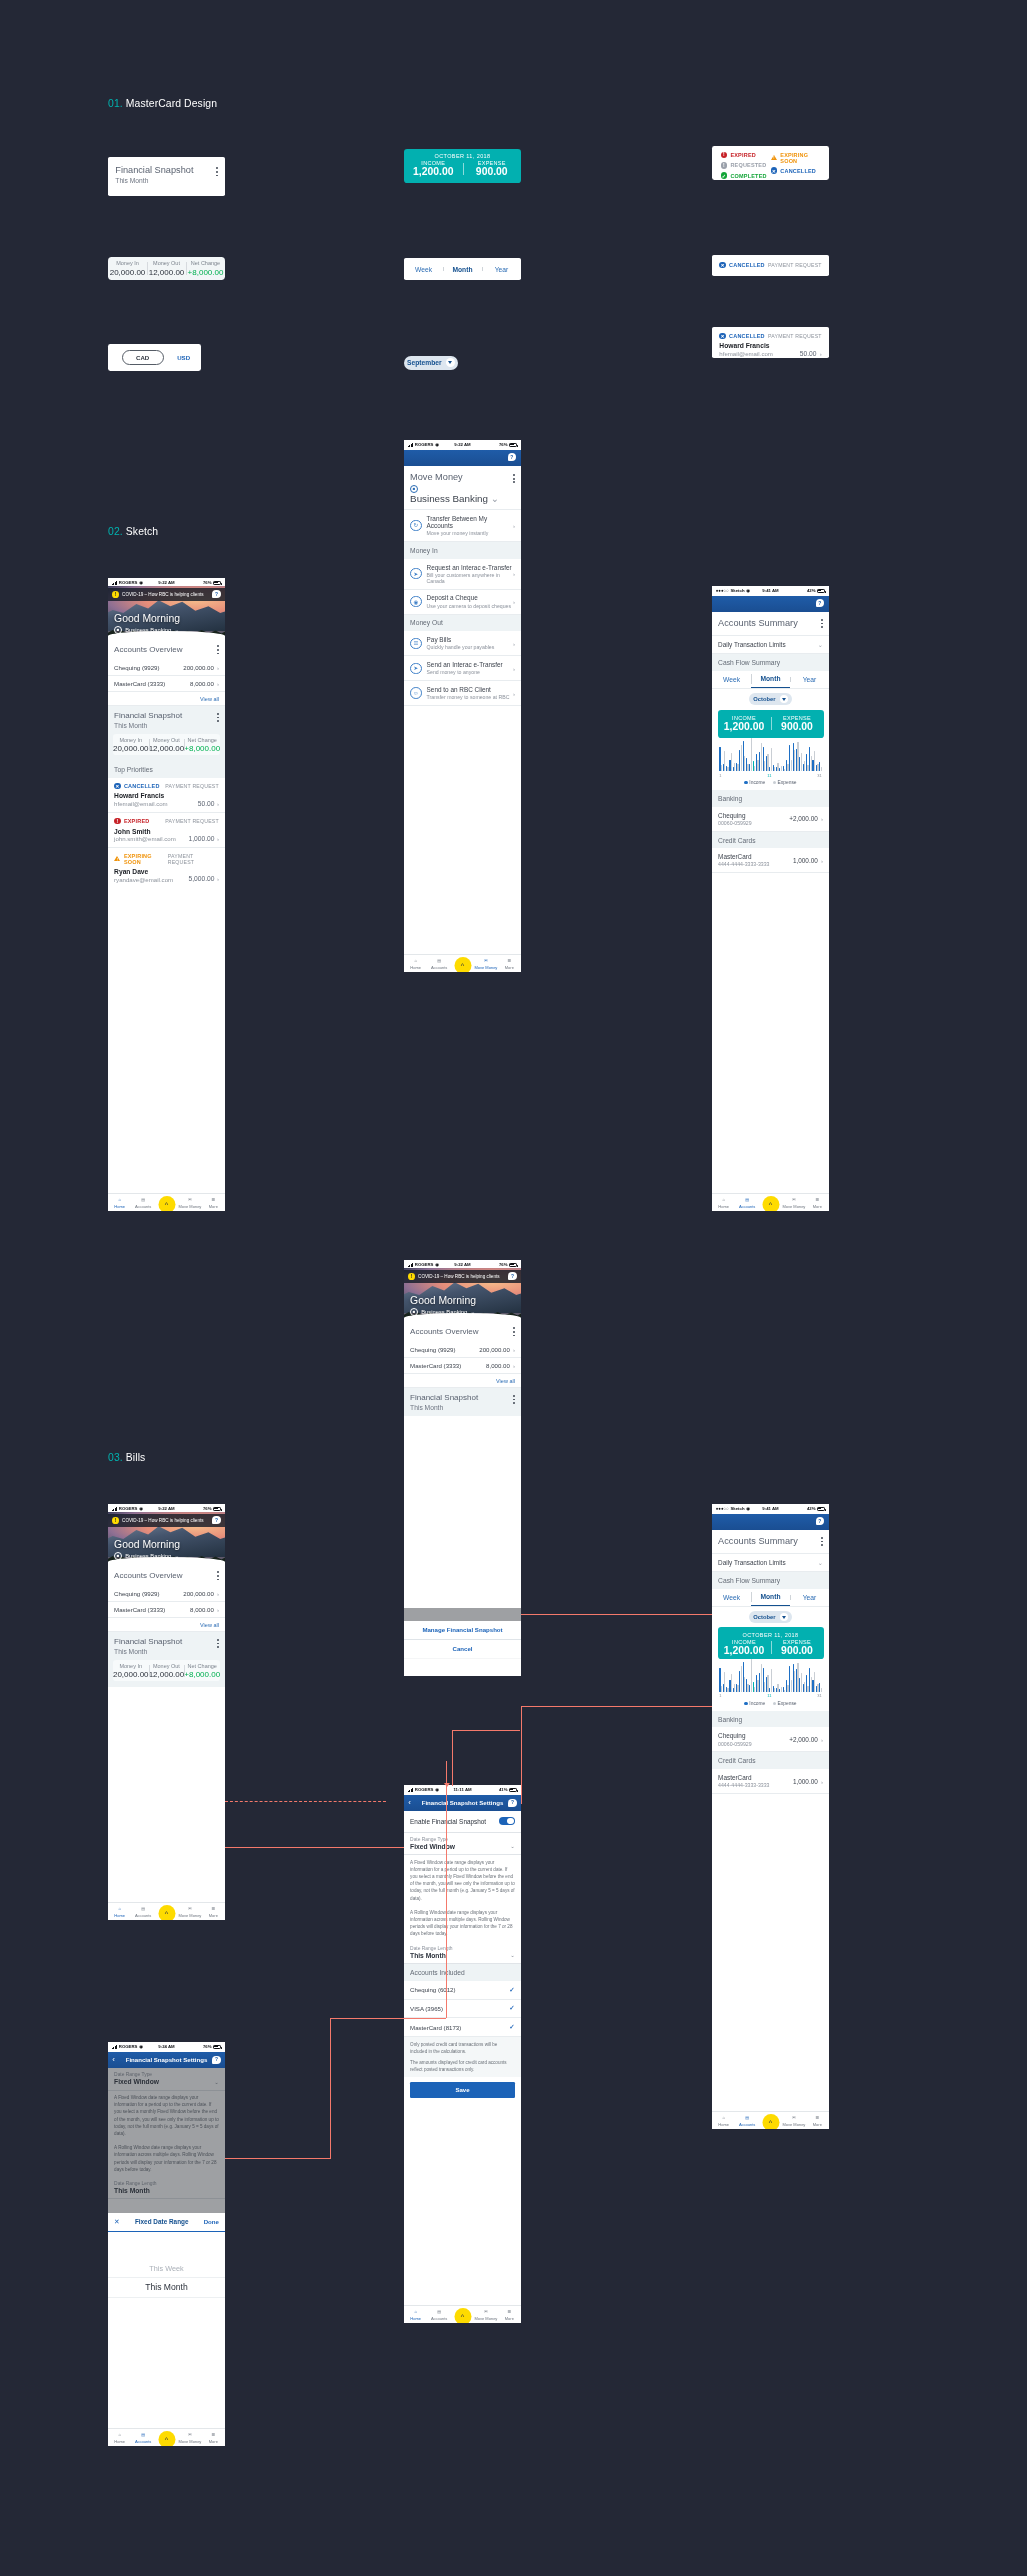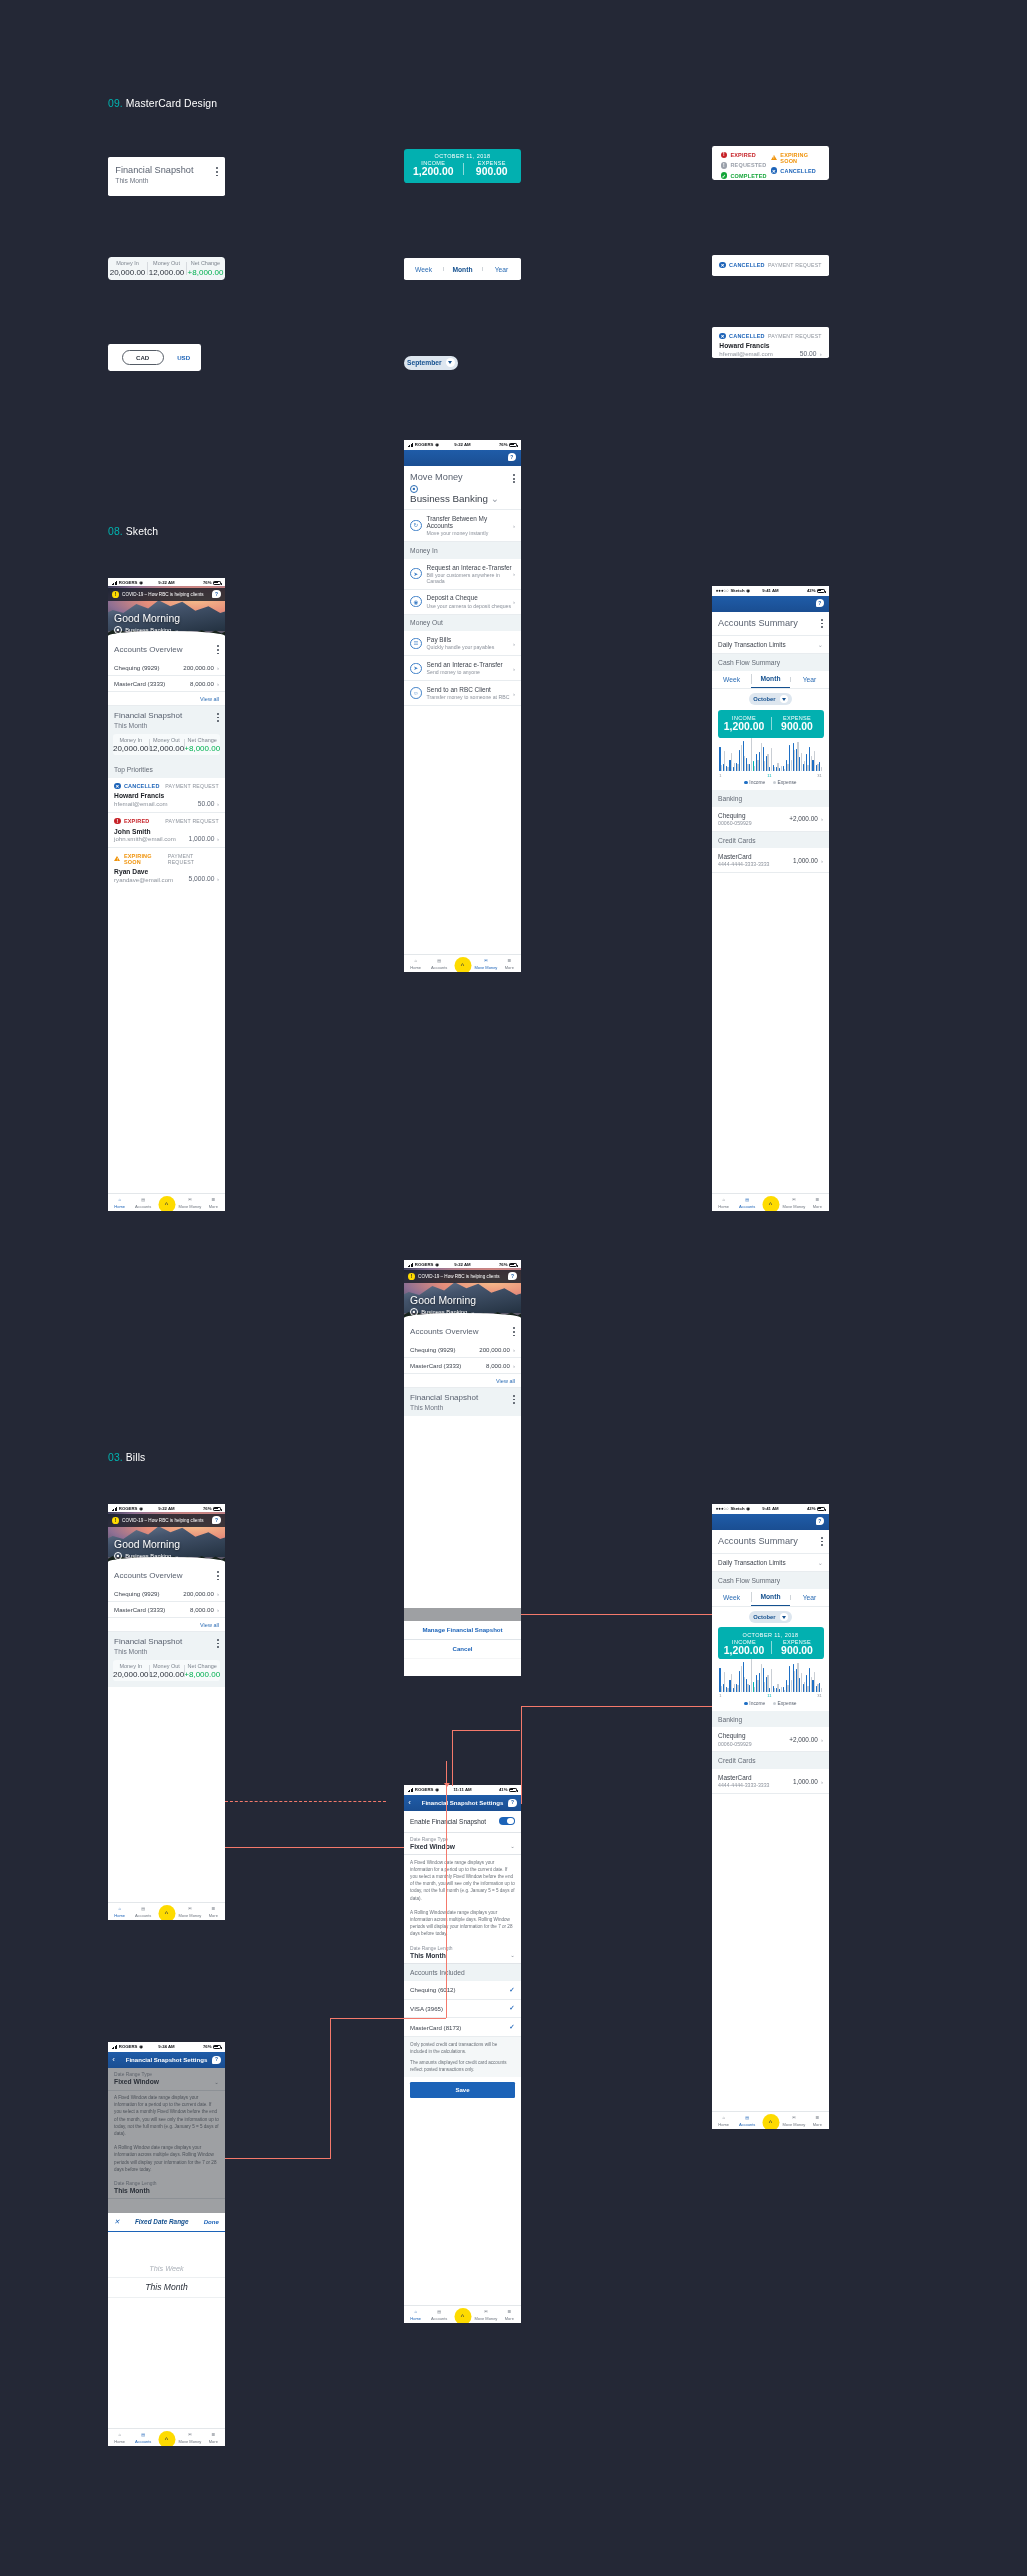--- a/index.html
+++ b/index.html
@@ -169,7 +169,7 @@
 <body>
 
 <div class="sec-head" style="left:108px;top:98px;">
-  <b>09.</b><span>MasterCard Design</span>
+  <b>01.</b><span>MasterCard Design</span>
 </div>
 
 <div class="card" style="left:108px;top:157px;width:117px;height:39px;">

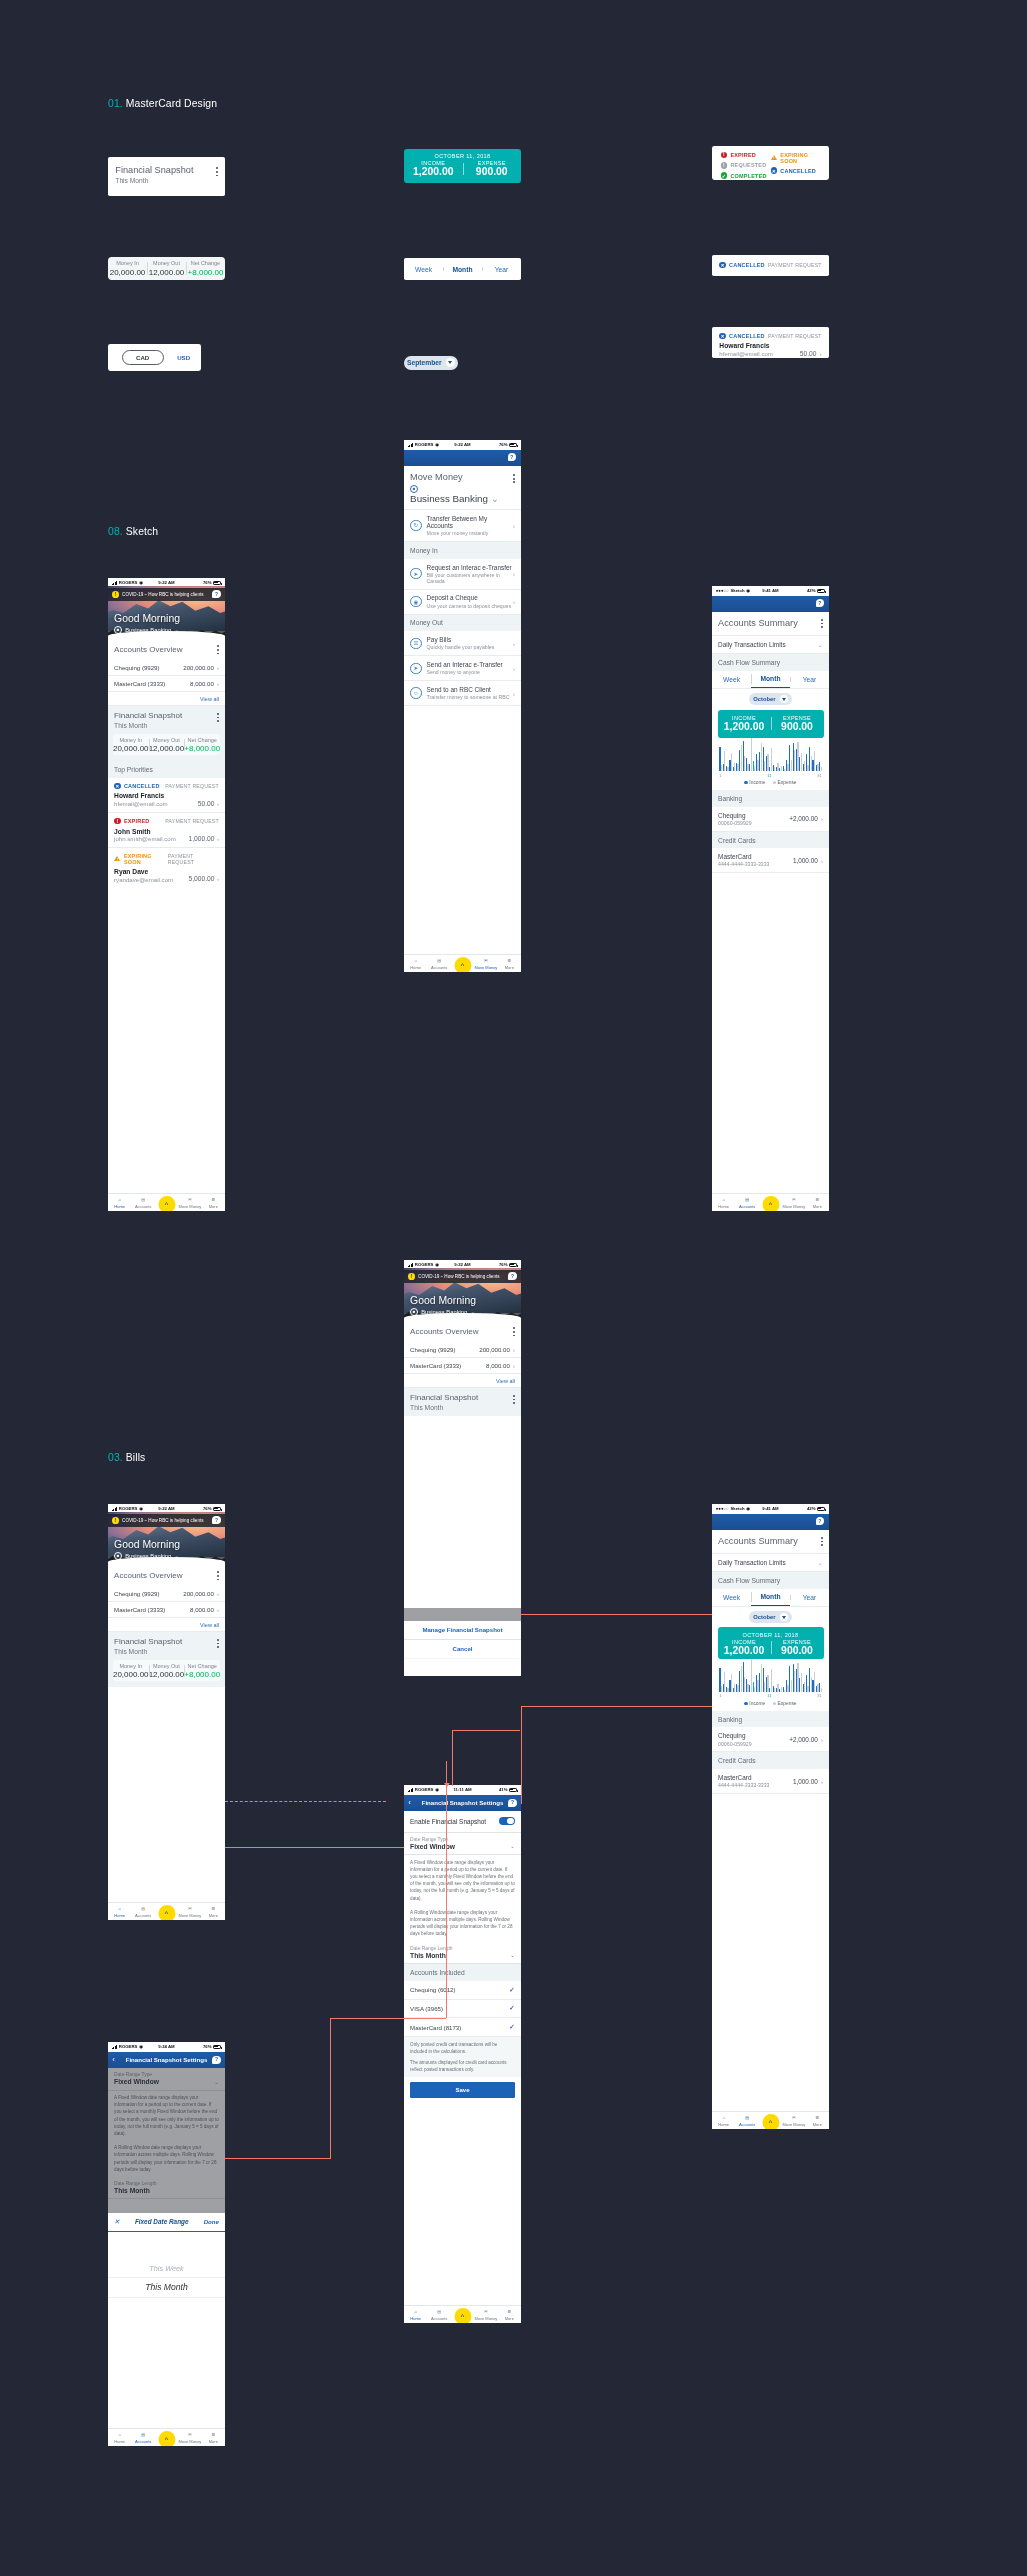--- a/index.html
+++ b/index.html
@@ -297,7 +297,7 @@
 </div>
 
 <div class="sec-head" style="left:108px;top:526px;">
-  <b>08.</b><span>Sketch</span>
+  <b>02.</b><span>Sketch</span>
 </div>
 
 <div class="phone" style="left:108px;top:578px;width:117px;height:633px;">

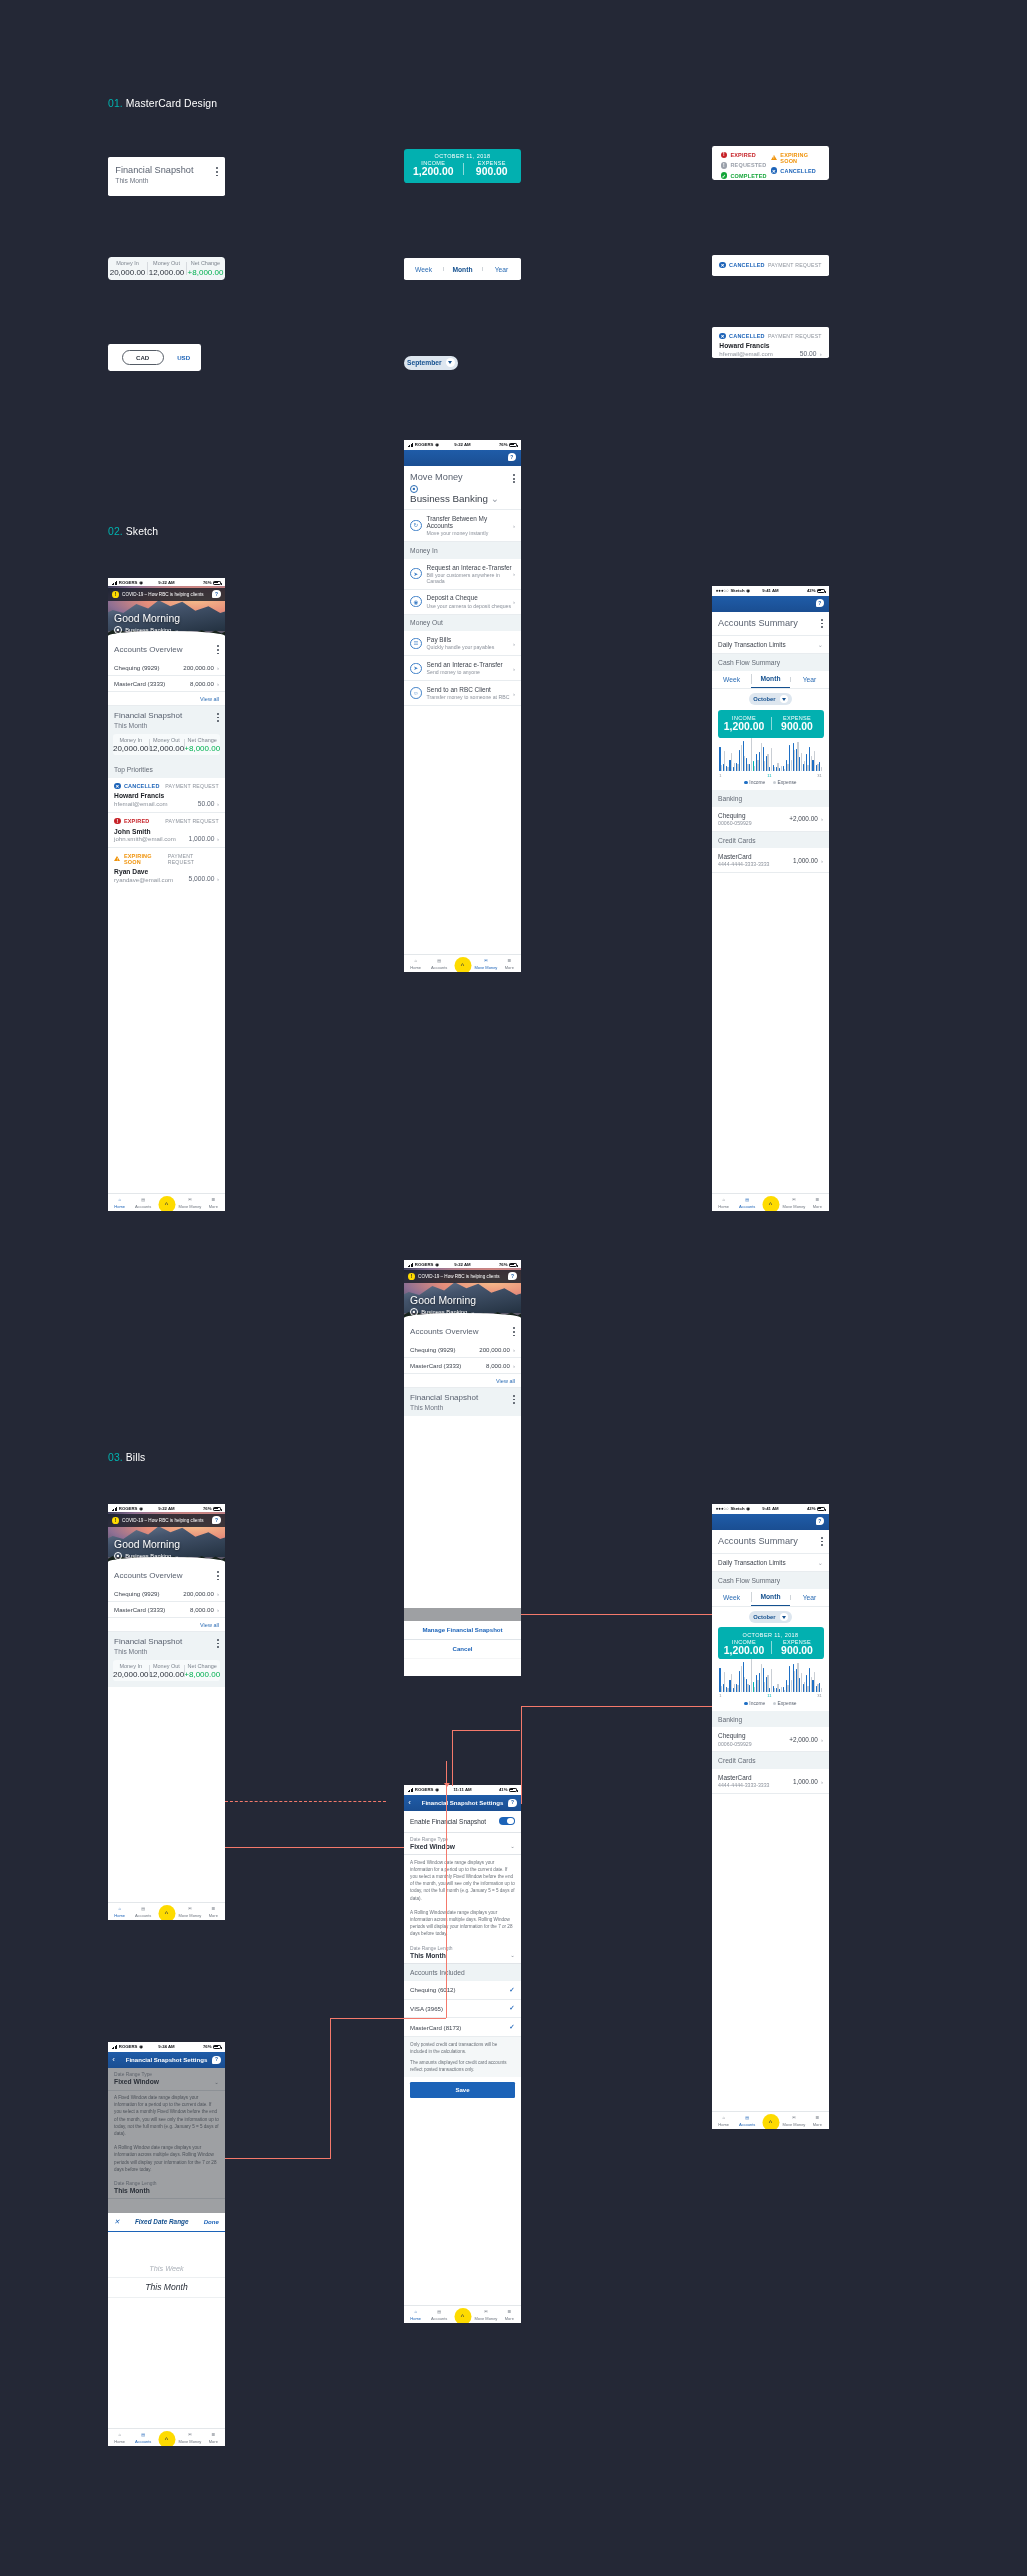--- a/index.html
+++ b/index.html
@@ -1069,7 +1069,7 @@
       </div>
     <div class="overlay-dim" style="height:156px;"></div>
   </div>
-  <div style="position:absolute;left:0;top:171px;width:100%;bottom:20px;background:#fff;font-style:italic;">
+  <div style="position:absolute;left:0;top:171px;width:100%;bottom:20px;background:#fff;">
     <div style="display:flex;align-items:center;padding:4.9px 6.1px;border-bottom:1.2px solid #1c63b8;">
       <span style="color:#1c63b8;font-size:6.7px;">✕</span>
       <span style="flex:1;text-align:center;font-size:6.4px;font-weight:bold;color:#14508f;">Fixed Date Range</span>

